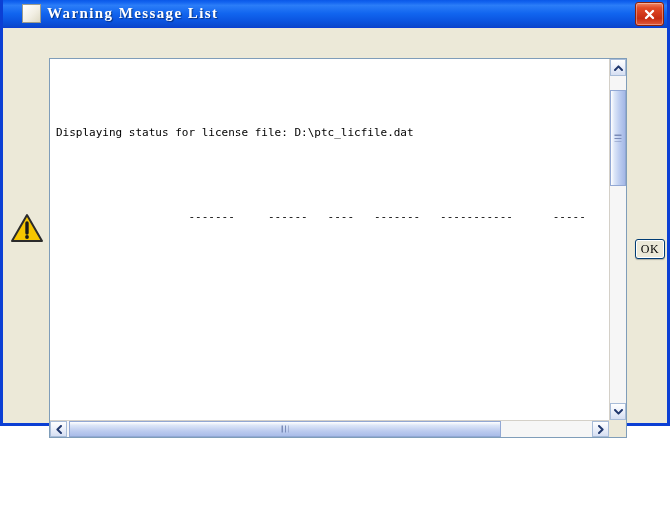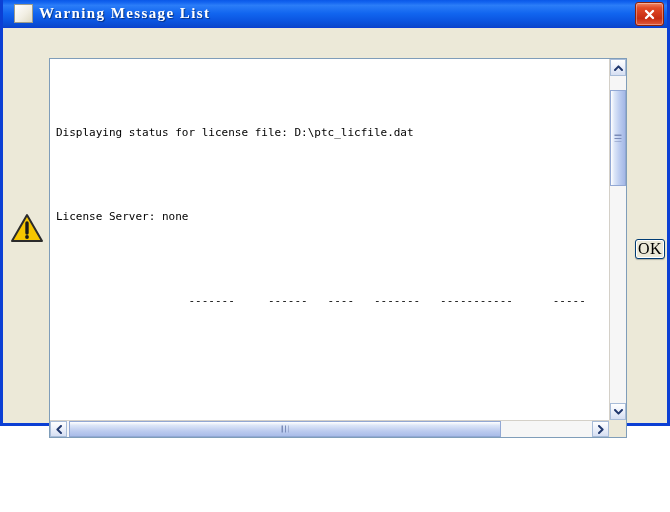--- a/index.html
+++ b/index.html
@@ -94,7 +94,7 @@
        #1165ef 50%, #0b54e0 78%, #0a47cc 100%);
     display: flex;
     align-items: center;
-    padding-left: 8px;
+    padding-left: 16px;
     box-sizing: border-box;
     border-bottom: 1px solid #0b3fd4;
   }

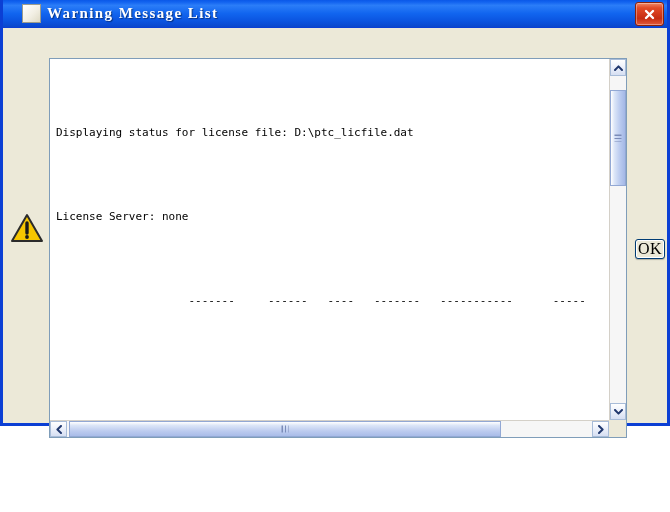--- a/index.html
+++ b/index.html
@@ -378,7 +378,6 @@
         <div class="pane-inner">
           <div class="mono pane-text">
             <span class="row">Displaying status for license file: D:\ptc_licfile.dat</span>
-            <span class="row">License Server: none</span>
             <span class="row">                    -------     ------   ----   -------   -----------      -----</span>
             
             

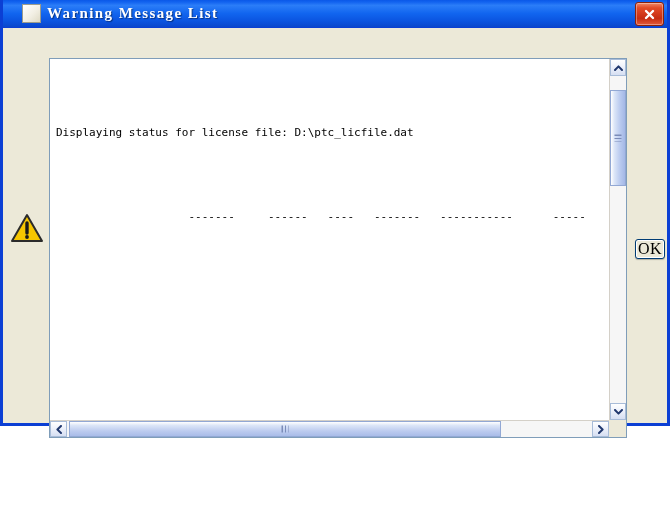--- a/index.html
+++ b/index.html
@@ -159,7 +159,7 @@
     border-radius: 3px;
     box-shadow: inset 0 0 0 1px #ffffff, 0 1px 1px rgba(0,0,0,0.25);
     font-family: "Liberation Serif", serif;
-    font-size: 16px;
+    font-size: 12px;
     color: #000000;
     display: flex;
     align-items: center;

